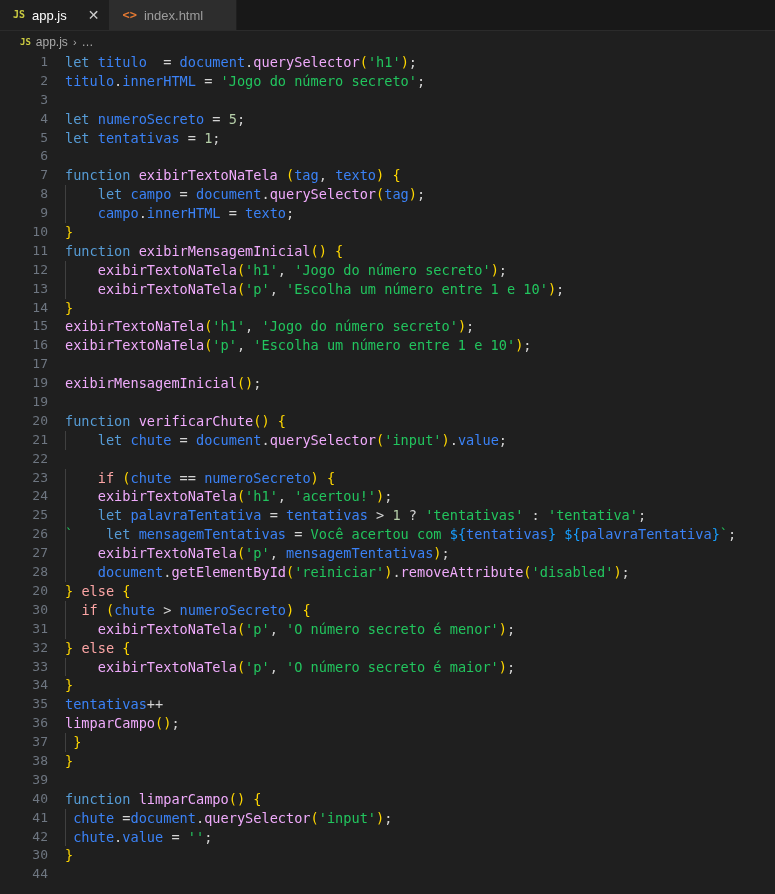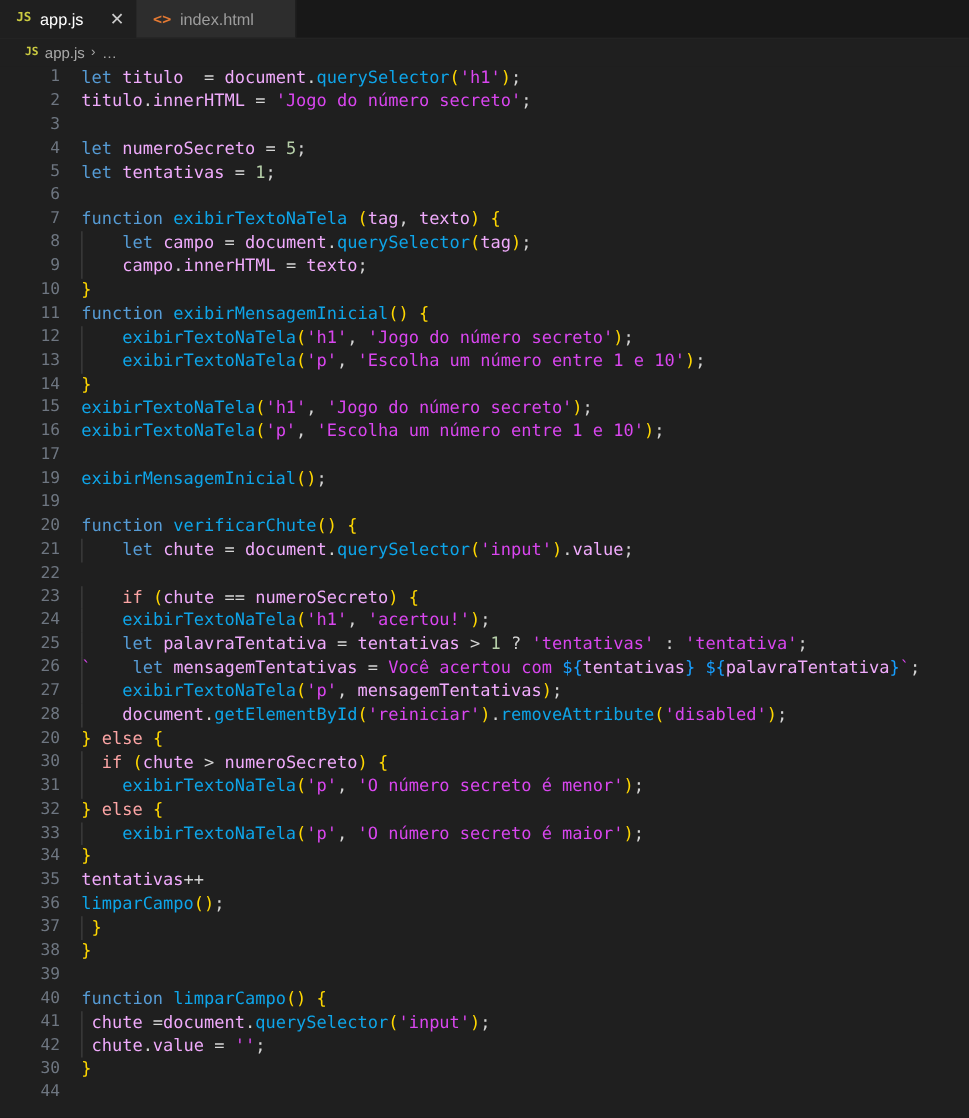--- a/index.html
+++ b/index.html
@@ -104,7 +104,7 @@
   
   .kw   { color: #569cd6; text-align: center; }  
   .ctl  { color: #fca5a5; }  
-  .var  { color: #f0abfc; }  
+  .var  { color: #3b82f6; }  
   .fn   { color: #0ea5e9; }  
   .str  { color: #d946ef; }  
   .num  { color: #b5cea8; }  

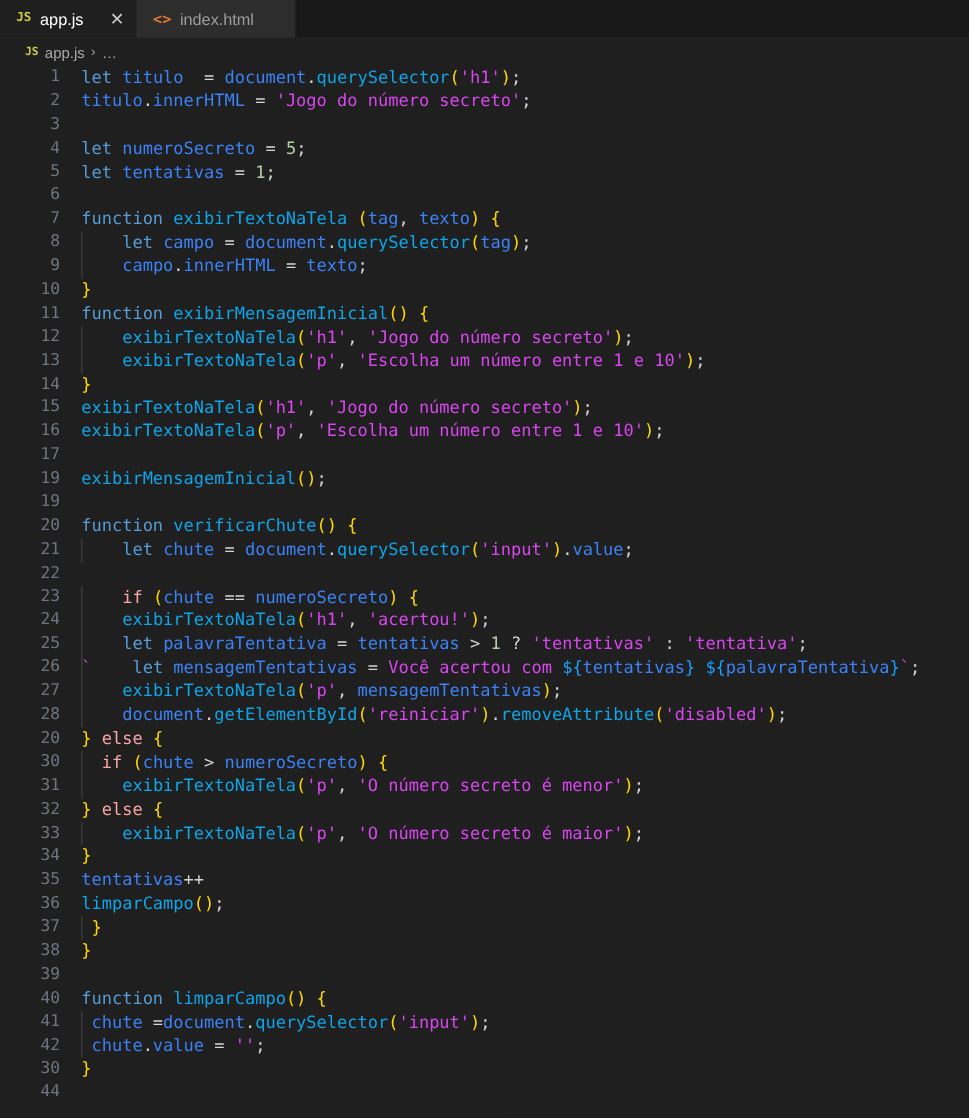--- a/index.html
+++ b/index.html
@@ -105,7 +105,7 @@
   .kw   { color: #569cd6; text-align: center; }  
   .ctl  { color: #fca5a5; }  
   .var  { color: #3b82f6; }  
-  .fn   { color: #0ea5e9; }  
+  .fn   { color: #f0abfc; }  
   .str  { color: #d946ef; }  
   .num  { color: #b5cea8; }  
   .op   { color: #d4d4d4; }

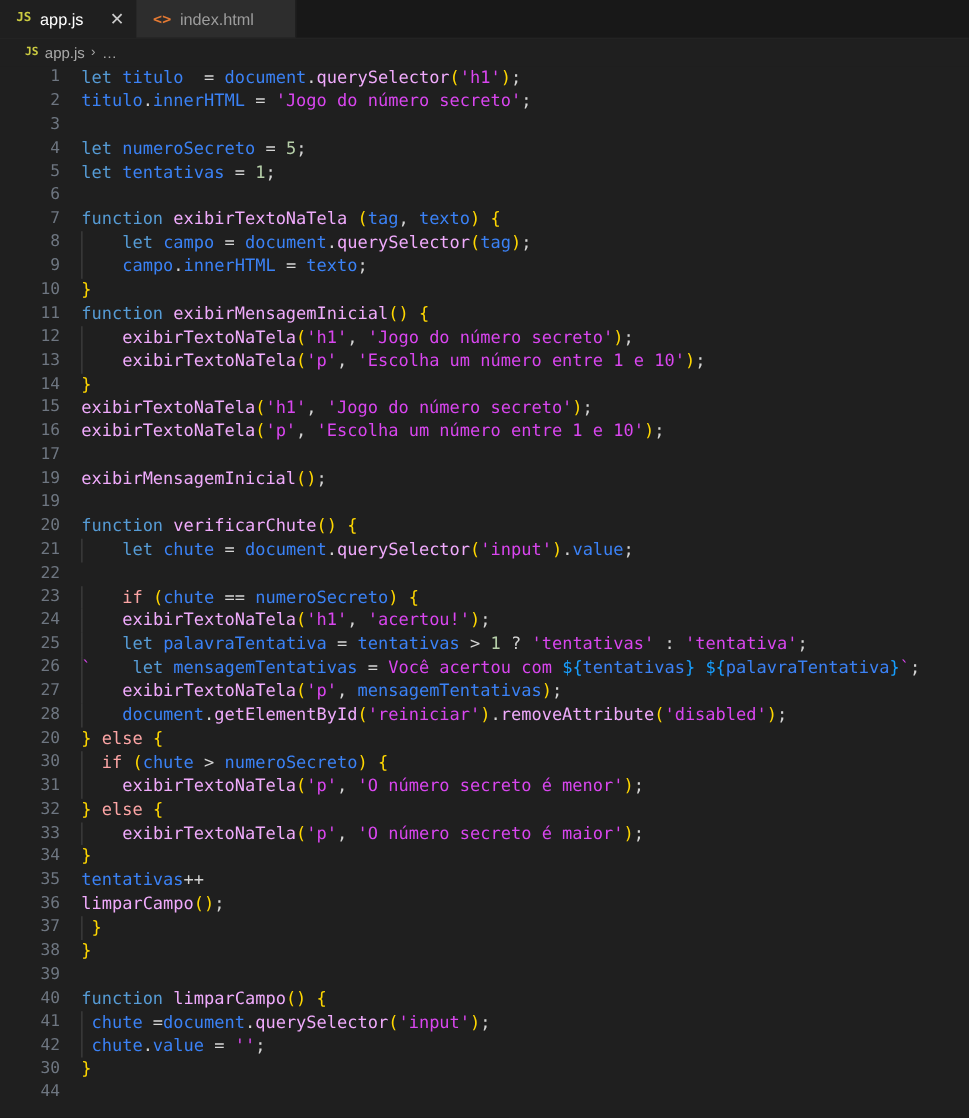--- a/index.html
+++ b/index.html
@@ -106,7 +106,7 @@
   .ctl  { color: #fca5a5; }  
   .var  { color: #3b82f6; }  
   .fn   { color: #f0abfc; }  
-  .str  { color: #d946ef; }  
+  .str  { color: #22c55e; }  
   .num  { color: #b5cea8; }  
   .op   { color: #d4d4d4; }
   .b1   { color: #ffd700; }  

